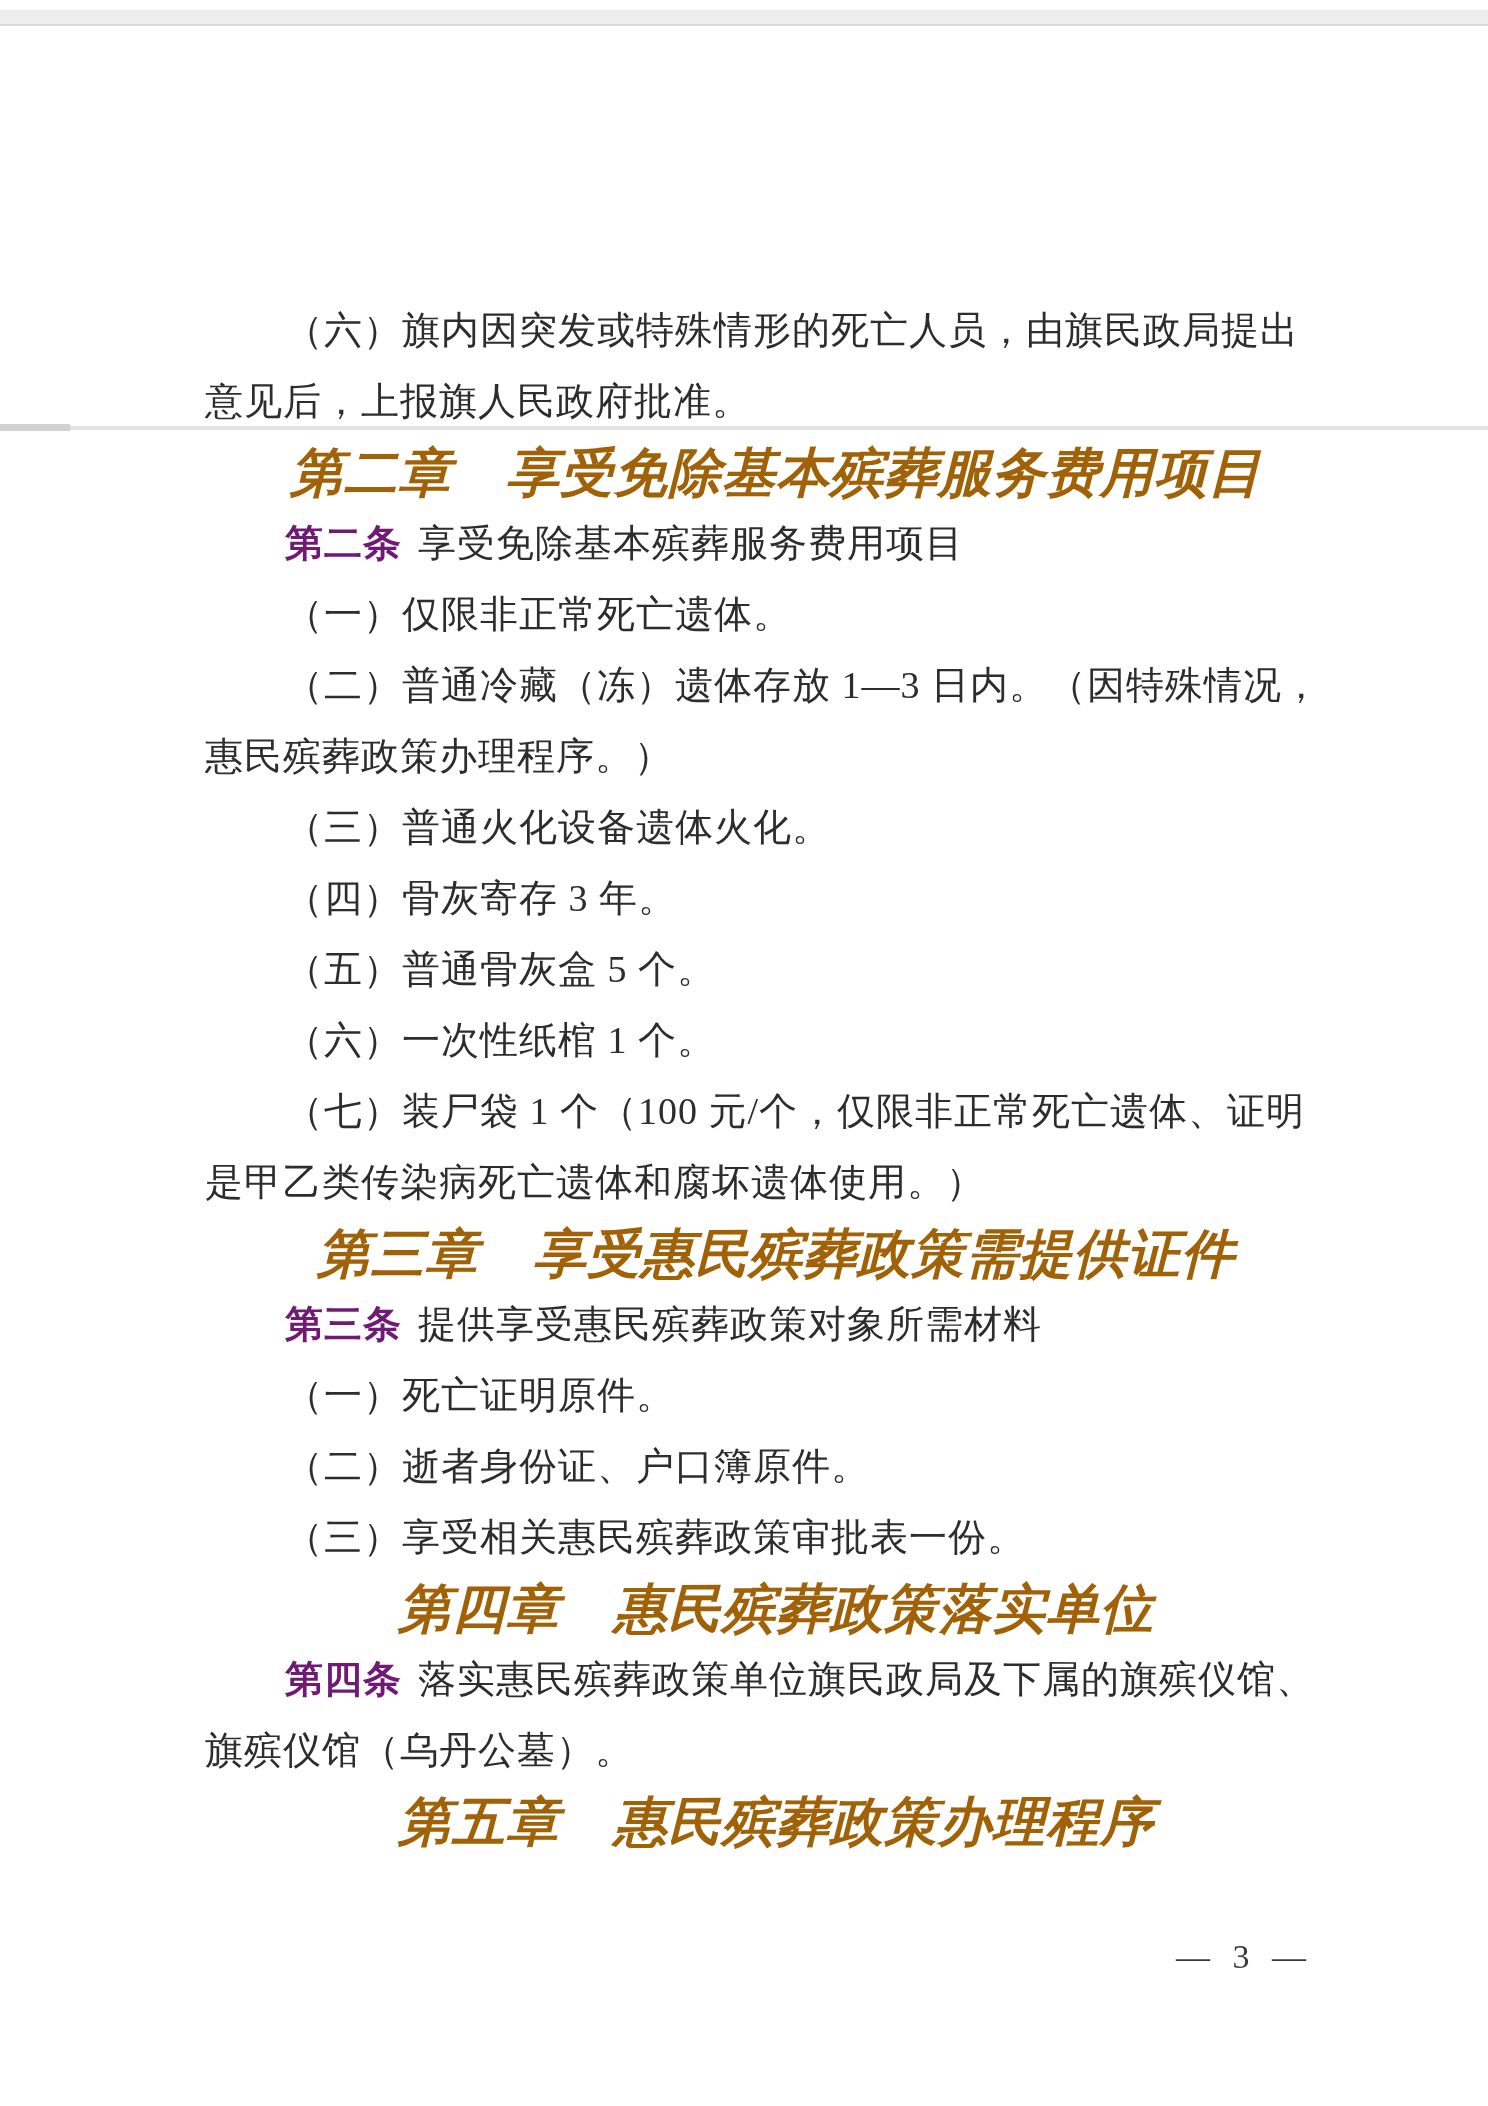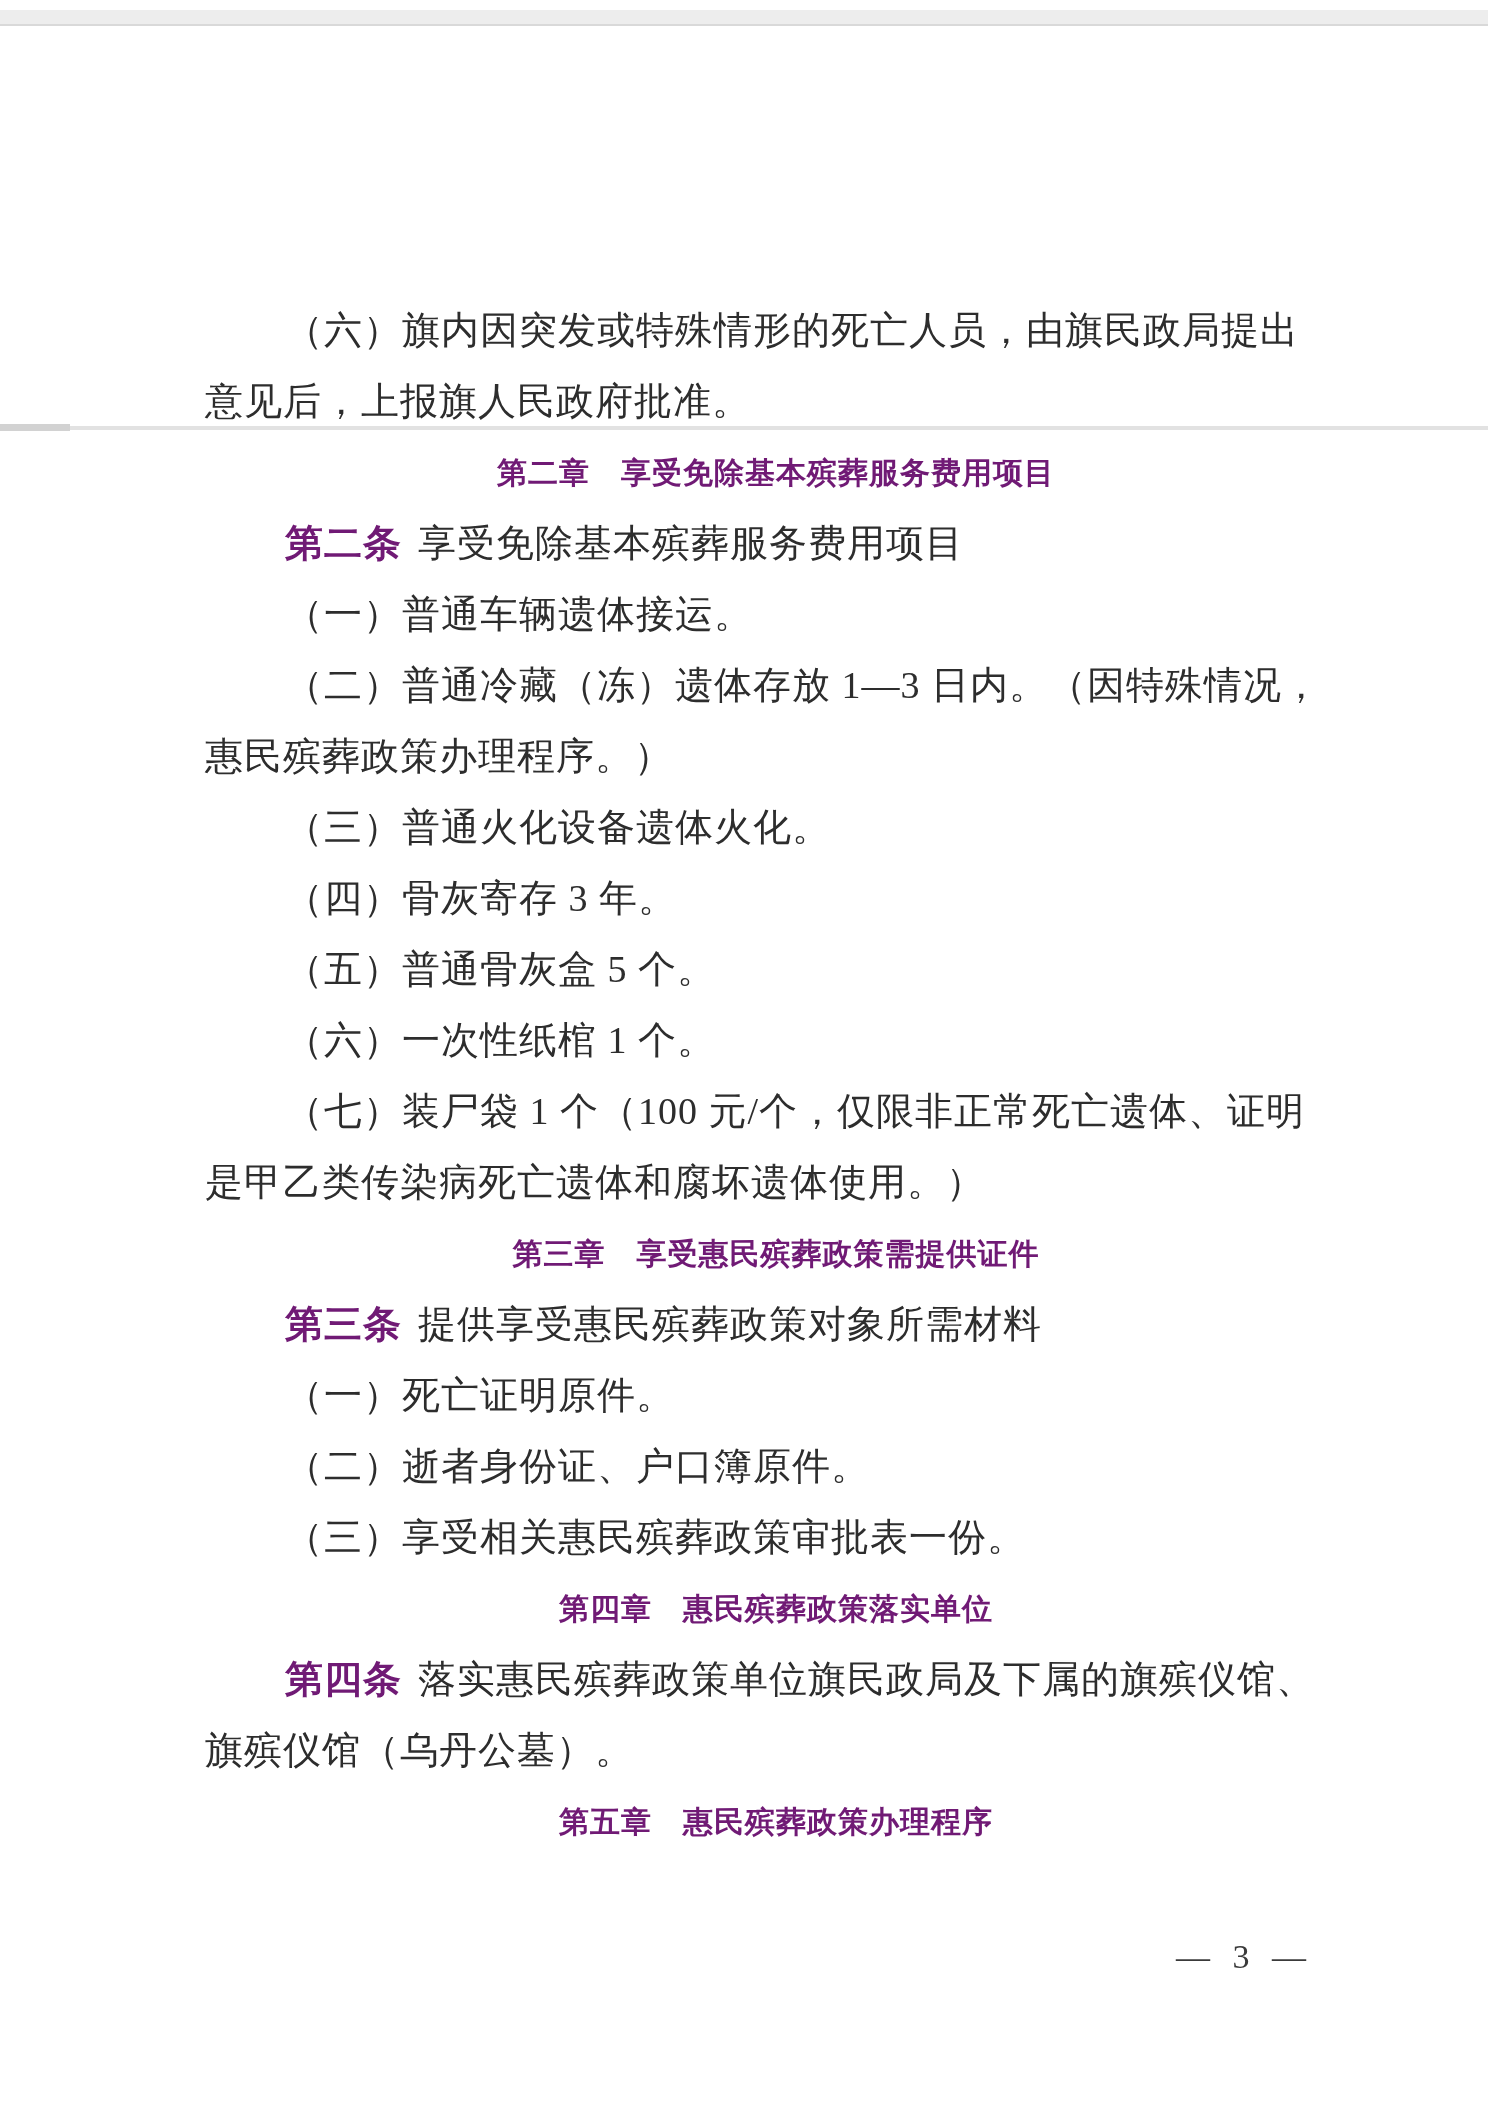--- a/index.html
+++ b/index.html
@@ -62,11 +62,12 @@
   .chapter {
     font-family: "Liberation Sans", "DejaVu Sans", sans-serif;
     font-weight: 700;
-    font-size: 30px;
+    font-size: 53px;
     text-align: center;
     padding-left: 34px;
-    color: #701a75;
+    color: #a16207;
     letter-spacing: 1px;
+    font-style: italic;
   }
   .article-lead {
     font-weight: 700;

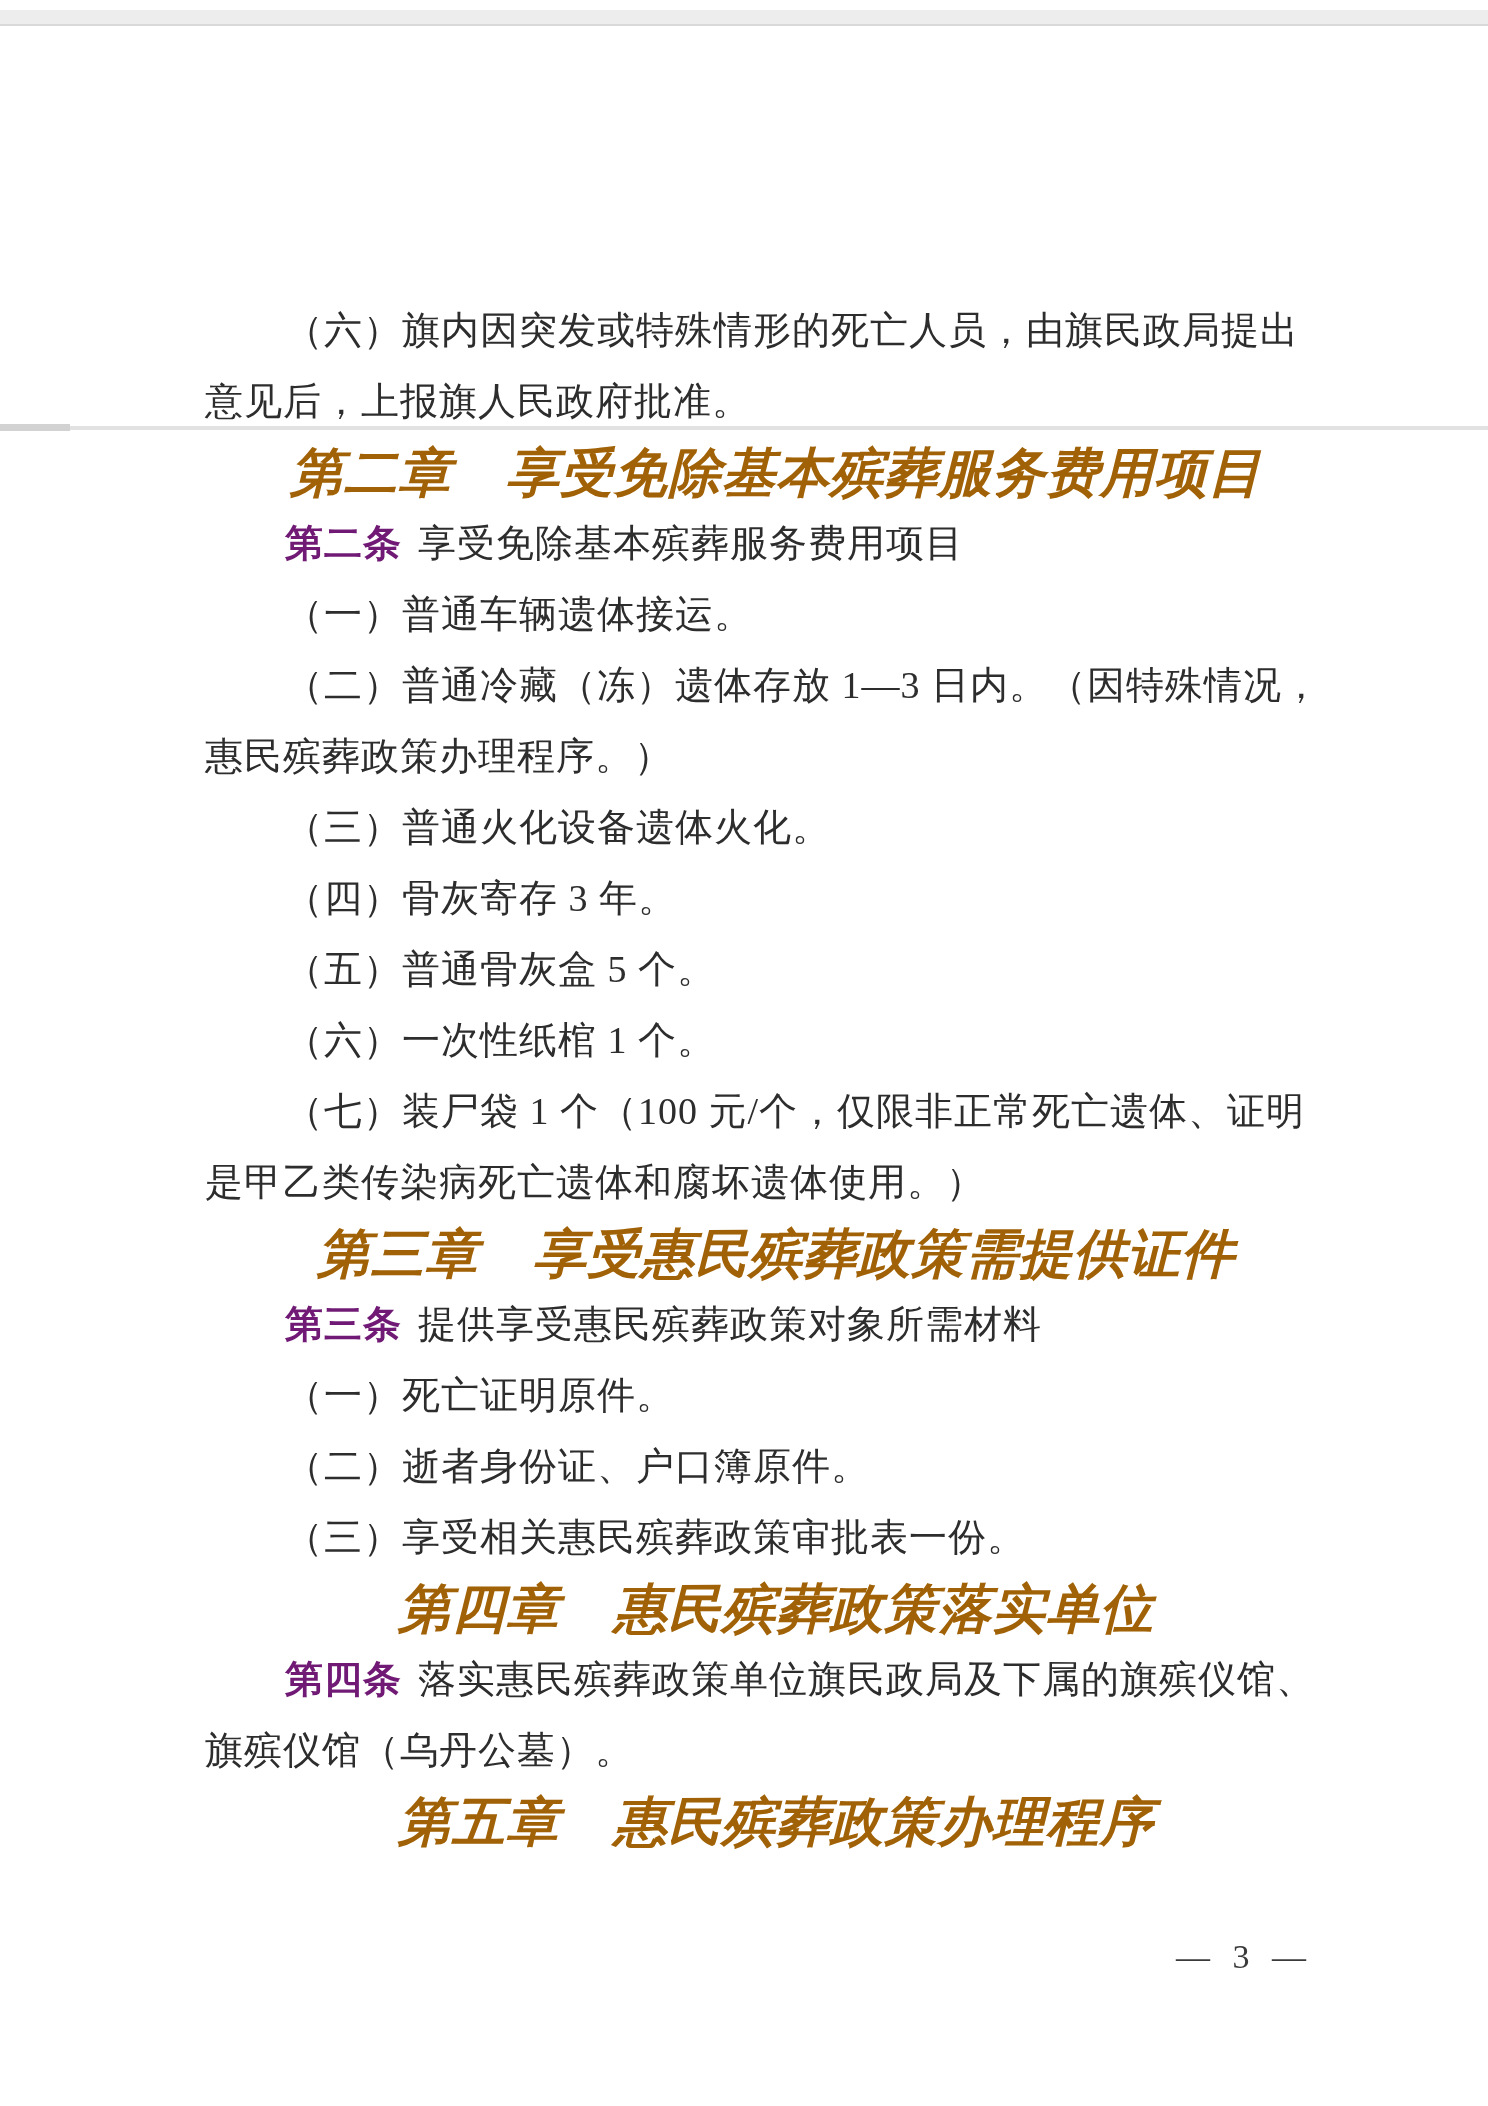--- a/index.html
+++ b/index.html
@@ -105,7 +105,7 @@
       <span class="article-lead">第二条</span><span>享受免除基本殡葬服务费用项目</span>
     </div>
 
-    <div class="line indent">（一）普通车辆遗体接运。</div>
+    <div class="line indent">（一）仅限非正常死亡遗体。</div>
     <div class="line indent">（二）普通冷藏（冻）遗体存放 1—3 日内。（因特殊情况，</div>
     <div class="line">惠民殡葬政策办理程序。）</div>
     <div class="line indent">（三）普通火化设备遗体火化。</div>

